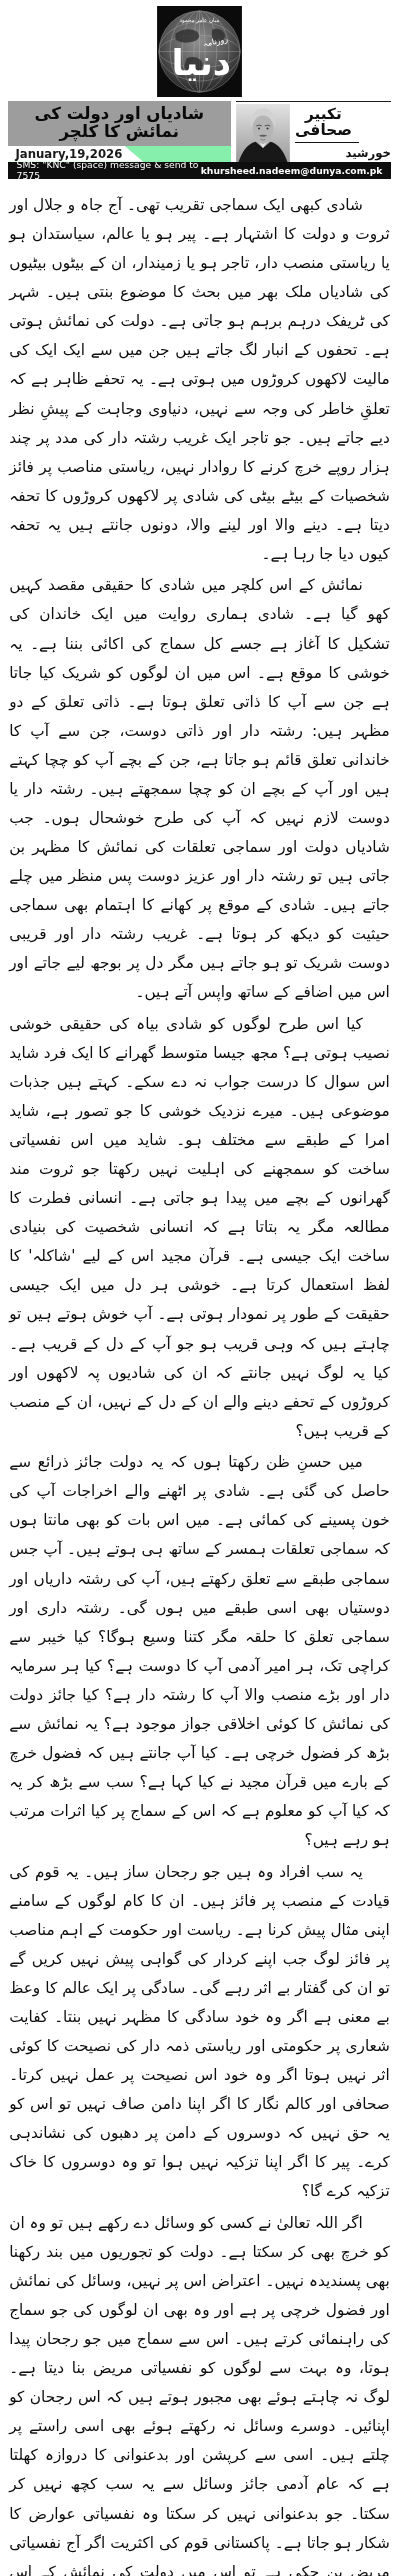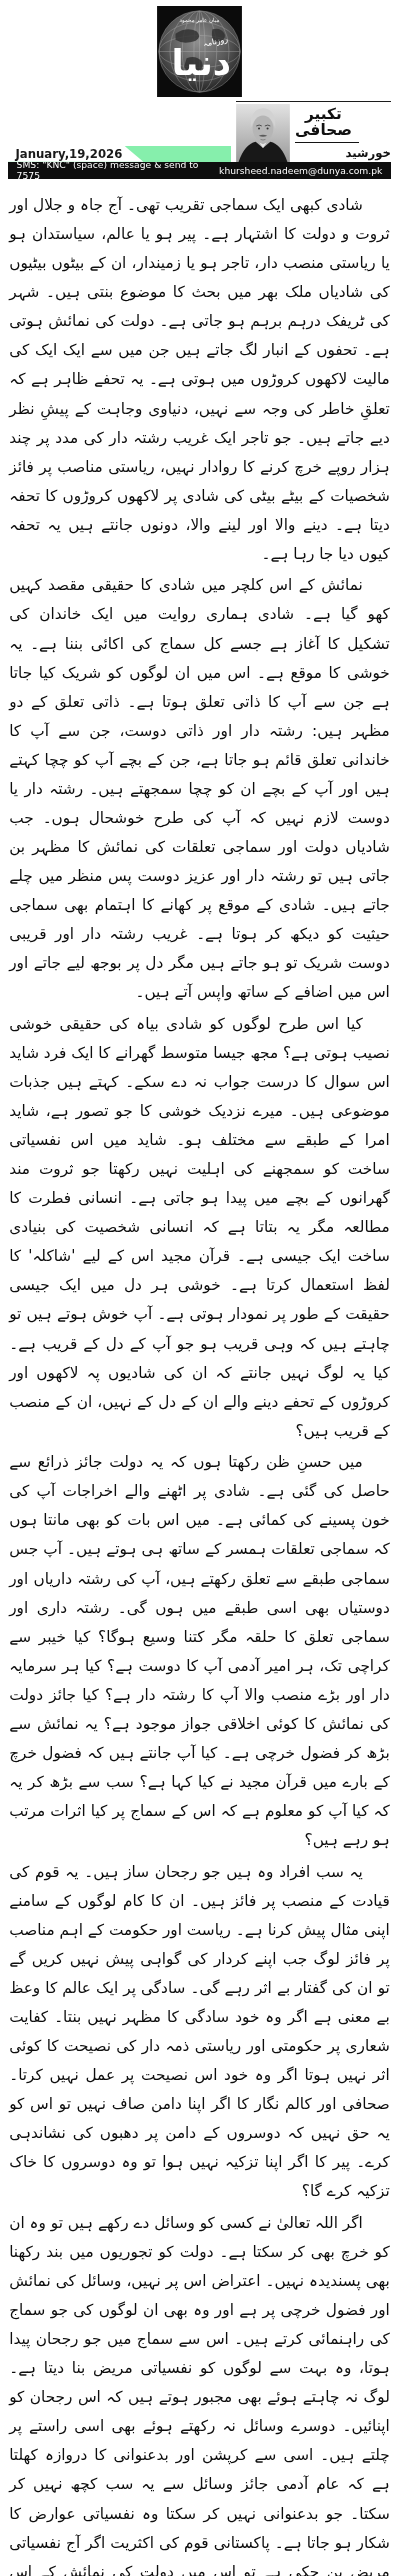--- a/index.html
+++ b/index.html
@@ -117,6 +117,9 @@
 
   <div class="header">
 
+    <div class="headline-bar">
+      <h1 dir="rtl">شادیاں اور دولت کی نمائش کا کلچر</h1>
+    </div>
 
     <div class="date-strip">
       <span class="date-poly">January,19,2026</span>

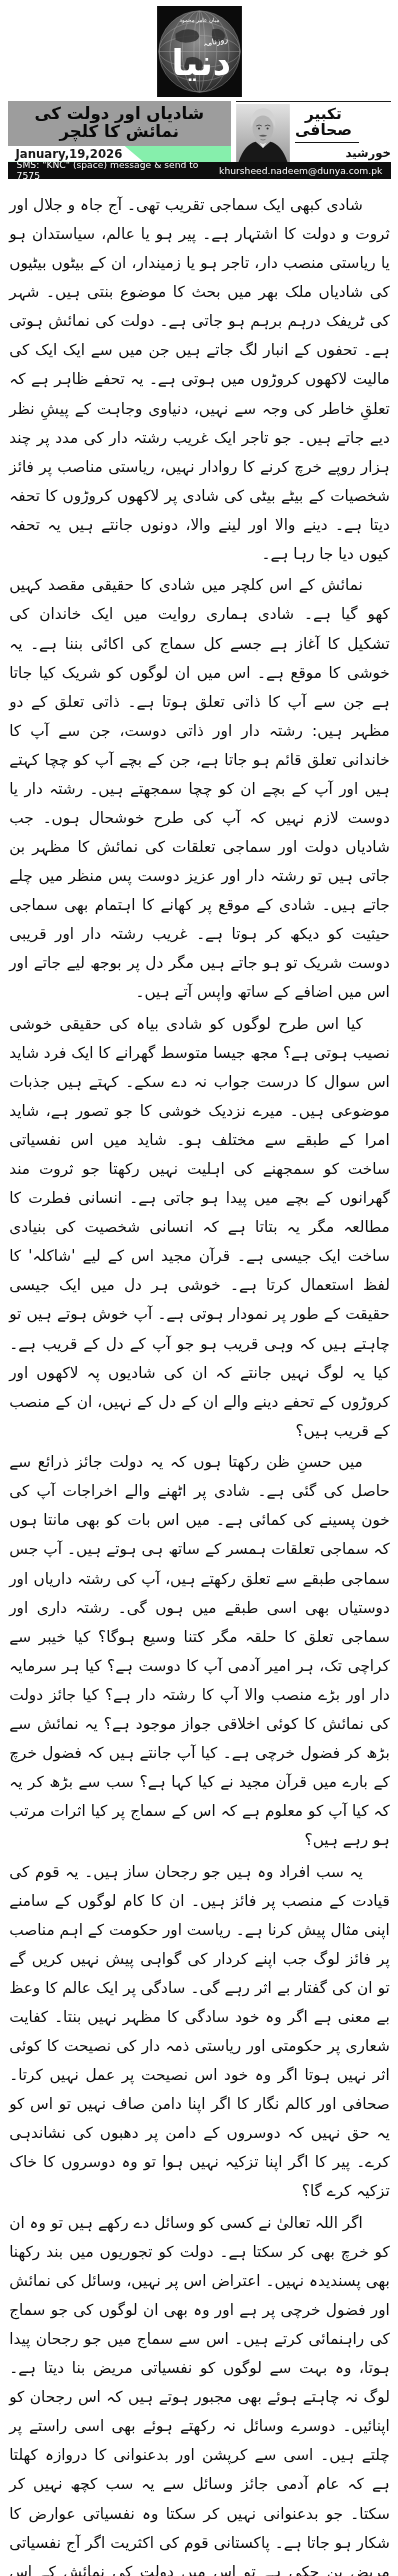--- a/index.html
+++ b/index.html
@@ -44,7 +44,7 @@
     display:flex; justify-content:space-between; align-items:center;
     padding:0 8.6px; font-size:9.2px;
   }
-  .black-bar .email { font-weight:normal; }
+  .black-bar .email { font-weight:bold; }
 
   
   .author-panel {

